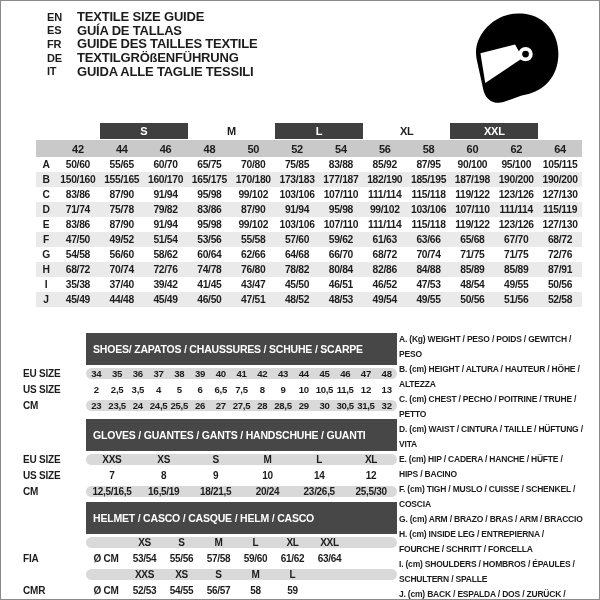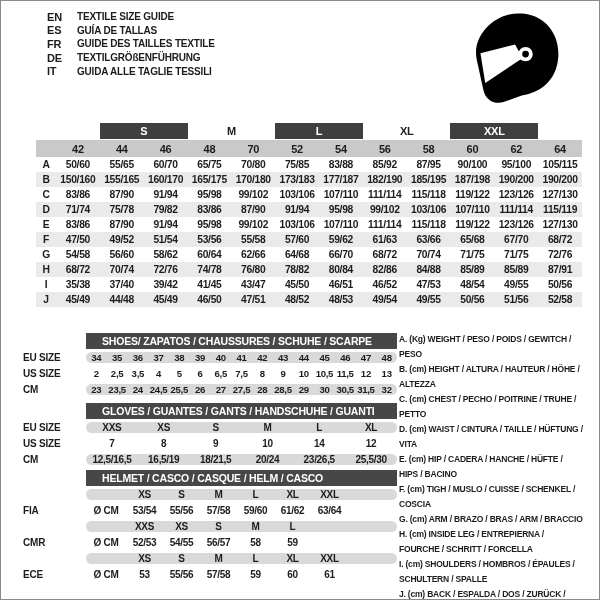--- a/index.html
+++ b/index.html
@@ -14,7 +14,7 @@
   .lang-block{position:absolute;left:38px;top:9px;}
   .lang-row{display:flex;height:13.6px;align-items:center;}
   .lang-code{width:30px;font-size:11px;letter-spacing:-0.2px;padding-left:8px;}
-  .lang-title{font-size:10px;letter-spacing:-0.2px;white-space:nowrap;}
+  .lang-title{font-size:13px;letter-spacing:-0.2px;white-space:nowrap;}
   .helmet-wrap{position:absolute;left:466px;top:8px;width:96px;height:96px;}
   
   .main-table{position:absolute;left:35px;top:121px;width:546px;font-size:10.3px;letter-spacing:-0.3px;}

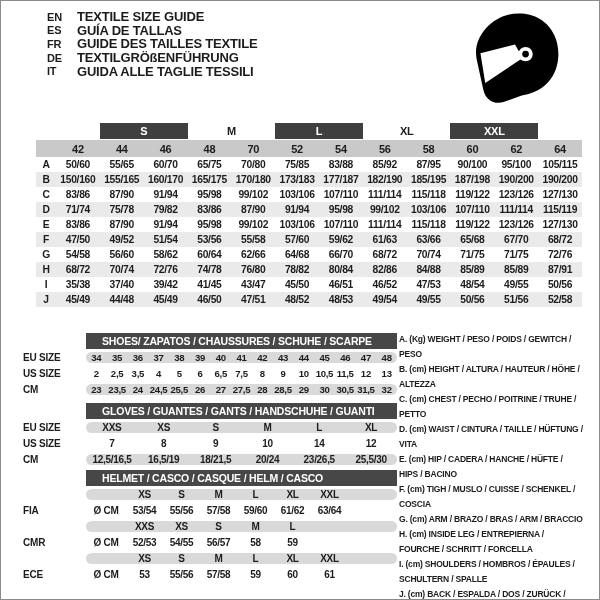--- a/index.html
+++ b/index.html
@@ -99,7 +99,7 @@
         <div class="cell">44</div>
         <div class="cell">46</div>
         <div class="cell">48</div>
-        <div class="cell">70</div>
+        <div class="cell">50</div>
         <div class="cell">52</div>
         <div class="cell">54</div>
         <div class="cell">56</div>

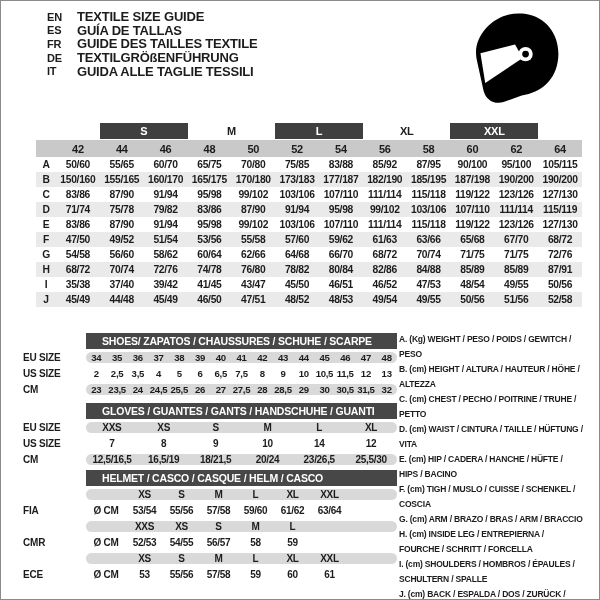--- a/index.html
+++ b/index.html
@@ -30,8 +30,8 @@
   .mt-data .cell{text-align:center;white-space:nowrap;}
   
   .lower-left{position:absolute;left:22px;top:332px;width:374px;}
-  .lt-titlebar{margin-left:63px;height:16px;background:#474747;color:#fff;
-    font-size:10.5px;letter-spacing:-0.2px;display:flex;align-items:center;padding-left:16px;box-sizing:border-box;}
+  .lt-titlebar{margin-left:63px;height:32px;background:#474747;color:#fff;
+    font-size:10.5px;letter-spacing:-0.2px;display:flex;align-items:center;padding-left:7px;box-sizing:border-box;}
   .lt-row{display:flex;height:16px;align-items:center;}
   .lt-label{width:63px;display:flex;align-items:center;font-size:10px;letter-spacing:-0.2px;}
   .lt-cells{flex:1;display:grid;align-items:center;font-size:10px;letter-spacing:-0.3px;}

